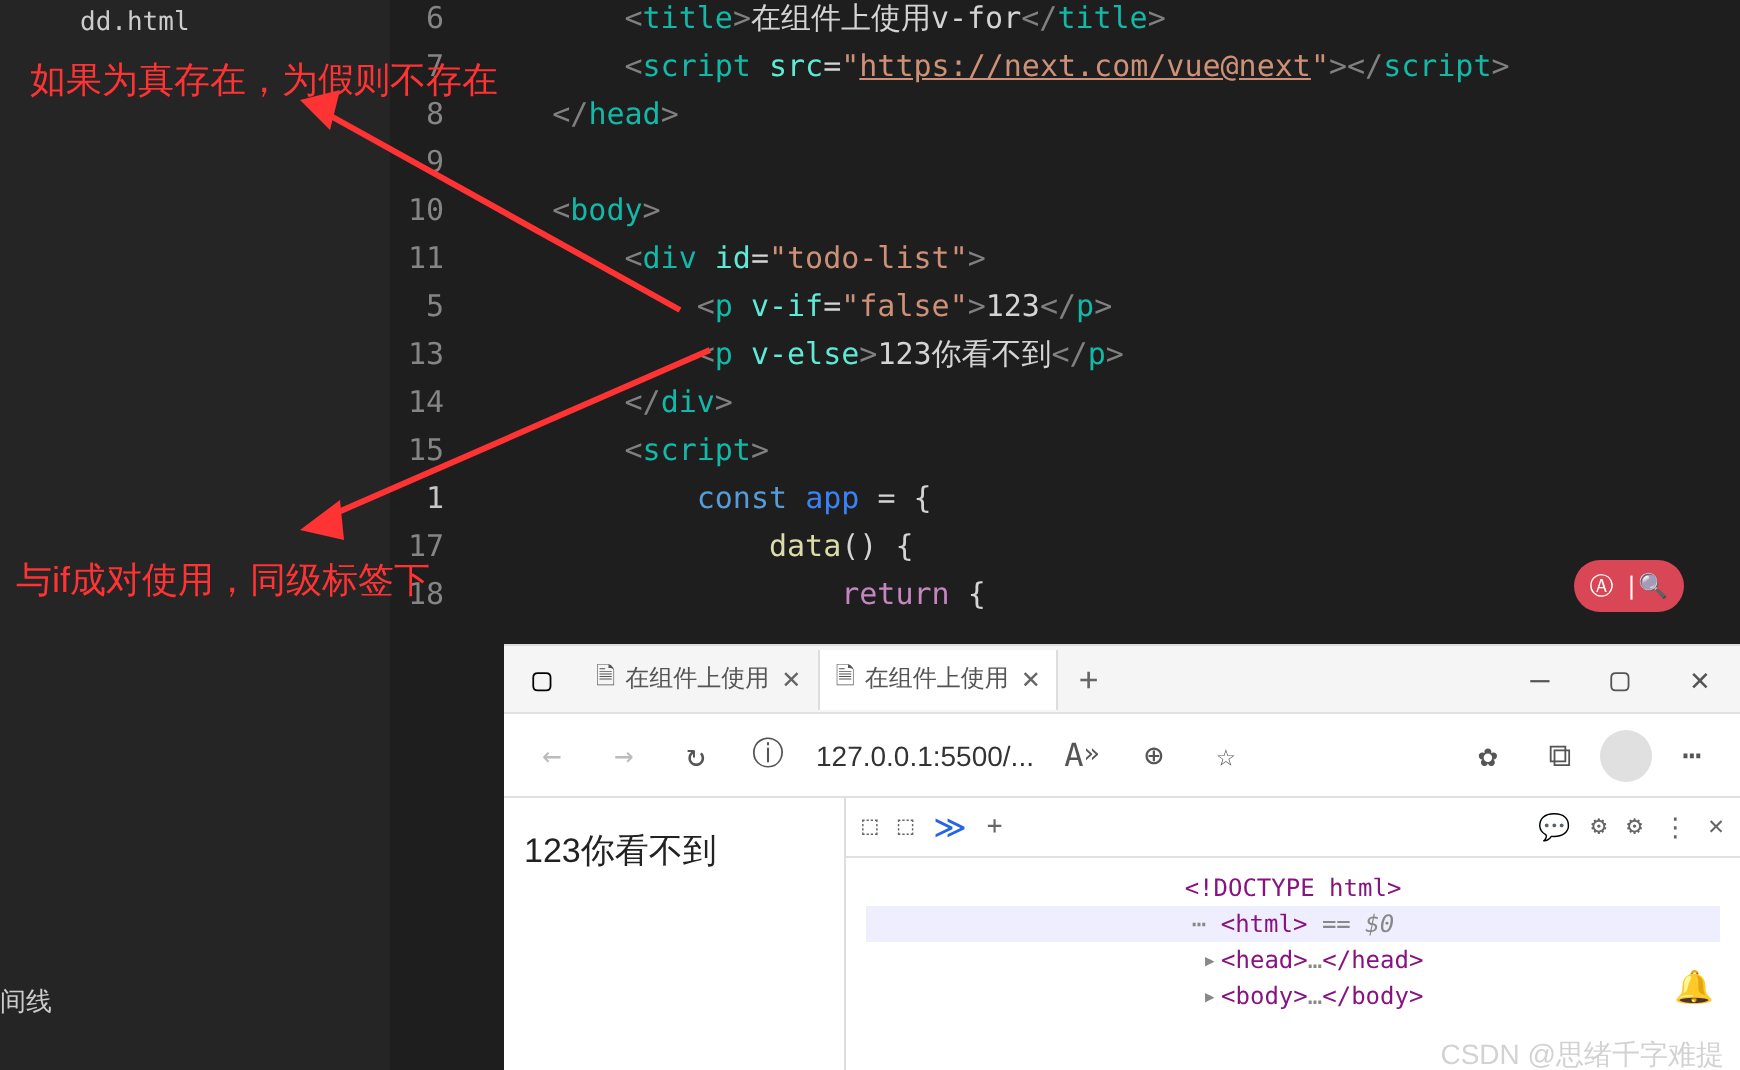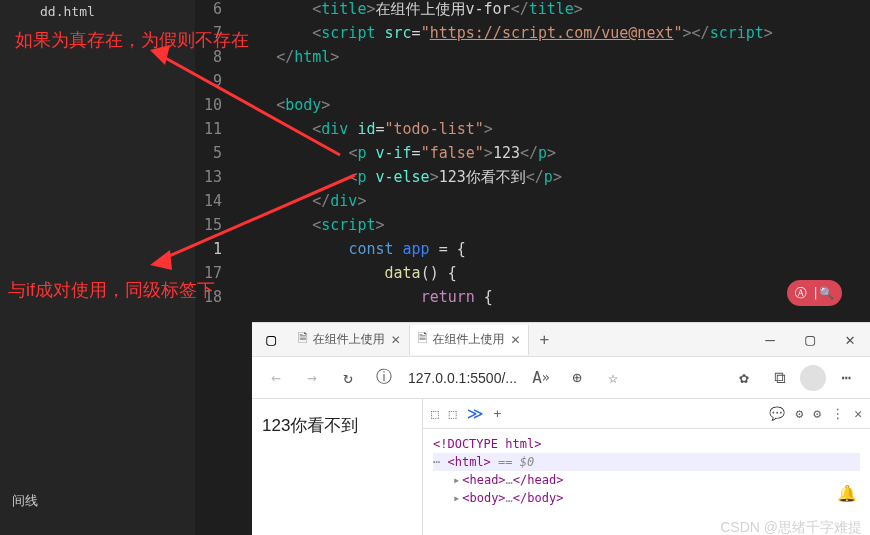--- a/index.html
+++ b/index.html
@@ -102,7 +102,7 @@
     </div>
   <div class="line">
       <span class="line-num">7</span>
-      <span class="code">        <span class="tag-bracket">&lt;</span><span class="tag-name">script</span> <span class="attr-name">src</span>=<span class="attr-value">"<span style="text-decoration:underline">https://script.com/vue@next</span>"</span><span class="tag-bracket">&gt;&lt;/</span><span class="tag-name">script</span><span class="tag-bracket">&gt;</span></span>
+      <span class="code">        <span class="tag-bracket">&lt;</span><span class="tag-name">script</span> <span class="attr-name">src</span>=<span class="attr-value">"<span style="text-decoration:underline">https://next.com/vue@next</span>"</span><span class="tag-bracket">&gt;&lt;/</span><span class="tag-name">script</span><span class="tag-bracket">&gt;</span></span>
     </div>
   <div class="line">
       <span class="line-num">8</span>

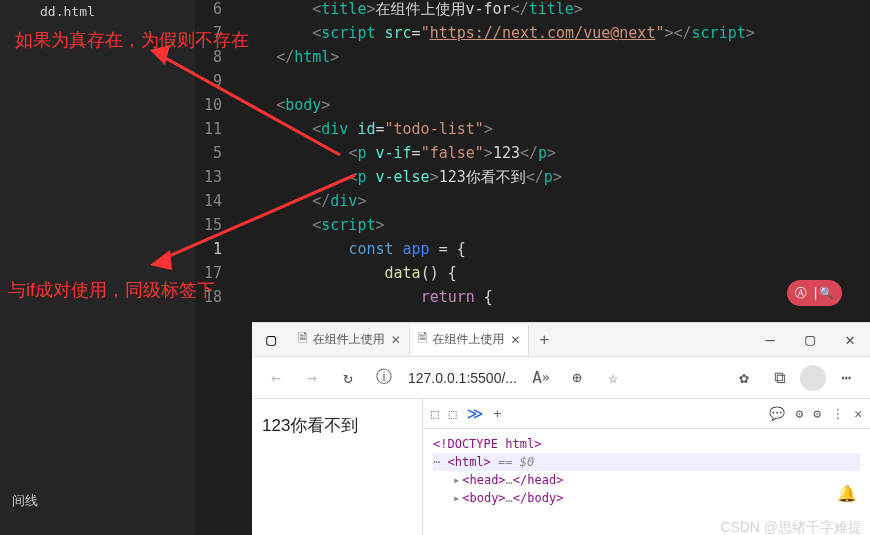--- a/index.html
+++ b/index.html
@@ -106,7 +106,7 @@
     </div>
   <div class="line">
       <span class="line-num">8</span>
-      <span class="code">    <span class="tag-bracket">&lt;/</span><span class="tag-name">html</span><span class="tag-bracket">&gt;</span></span>
+      <span class="code">    <span class="tag-bracket">&lt;/</span><span class="tag-name">head</span><span class="tag-bracket">&gt;</span></span>
     </div>
   <div class="line">
       <span class="line-num">9</span>

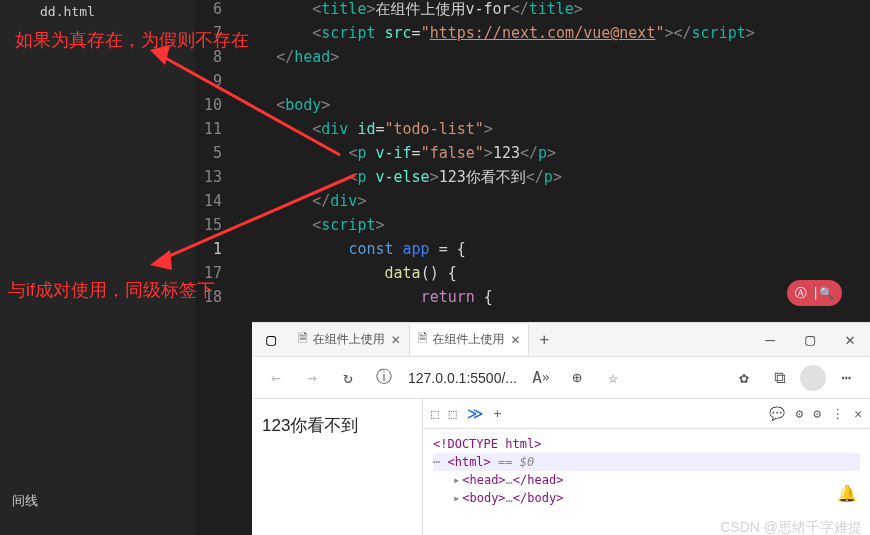--- a/index.html
+++ b/index.html
@@ -59,7 +59,7 @@
     .devtools-tabs { height: 30px; display: flex; align-items: center; padding: 0 8px; border-bottom: 1px solid #e0e0e0; gap: 10px; }
     .dt-icon { color: #666; font-size: 13px; }
     .dt-more { color: #2563eb; }
-    .devtools-body { padding: 6px 10px; font-family: Consolas, monospace; font-size: 12px; }
+    .devtools-body { padding: 6px 10px; font-family: Consolas, monospace; font-size: 12px; text-align: center; }
     .dt-line { padding: 2px 0; color: #333; }
     .dt-tag { color: #881280; }
     .dt-dots { color: #888; }

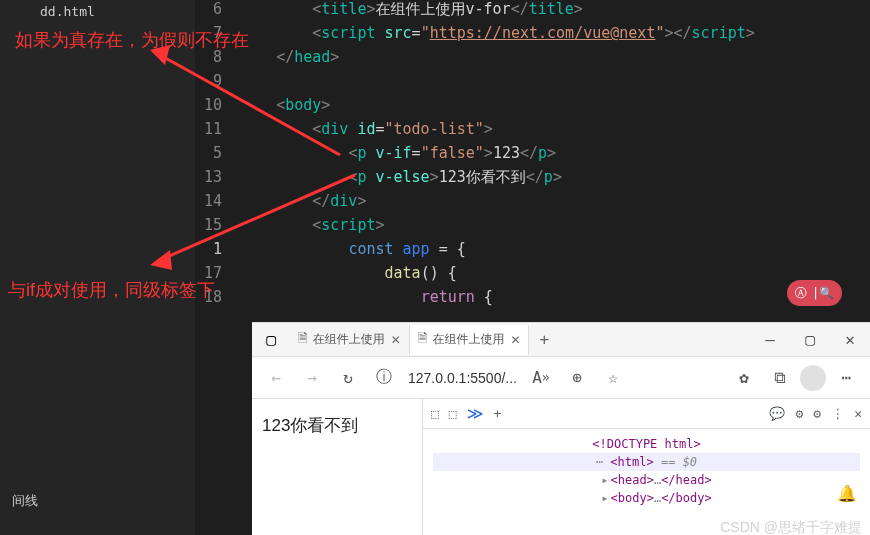--- a/index.html
+++ b/index.html
@@ -7,7 +7,7 @@
     
     .sidebar { position: absolute; left: 0; top: 0; width: 195px; height: 535px; background: #252526; }
     .file-tab { color: #ccc; font-size: 13px; padding: 4px 8px; margin-left: 32px; }
-    .sidebar-bottom { position: absolute; bottom: 25px; left: 12px; color: #ccc; font-size: 13px; }
+    .sidebar-bottom { position: absolute; bottom: 25px; left: 0; color: #ccc; font-size: 13px; }
     
     .editor { position: absolute; left: 195px; top: 0; right: 0; height: 535px; background: #1e1e1e; }
     .line { display: flex; height: 24px; font-size: 15px; }

